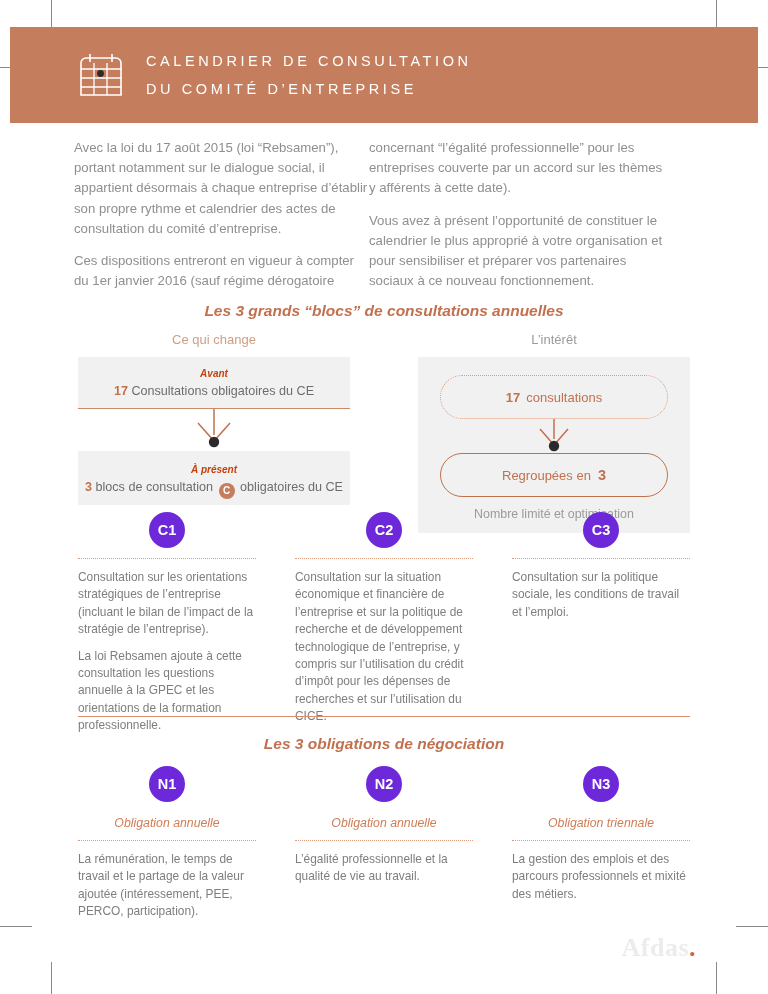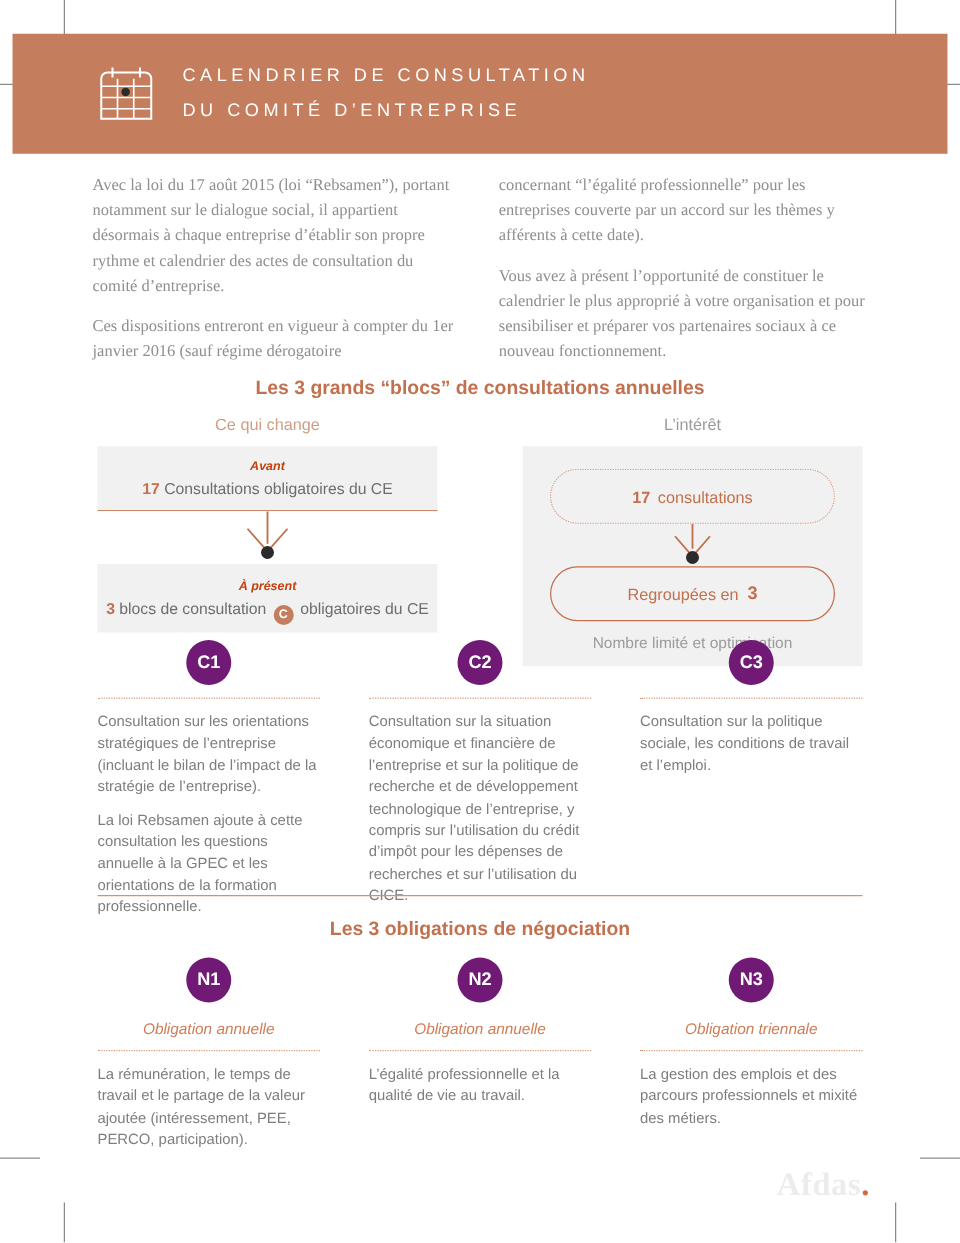--- a/index.html
+++ b/index.html
@@ -59,8 +59,6 @@
     left: 74px; top: 138px;
     width: 620px;
     display: flex;
-    gap: 30px;
-    font-family: Liberation Serif, serif;
   }
   .intro-col { width: 295px; }
   .intro-col p {

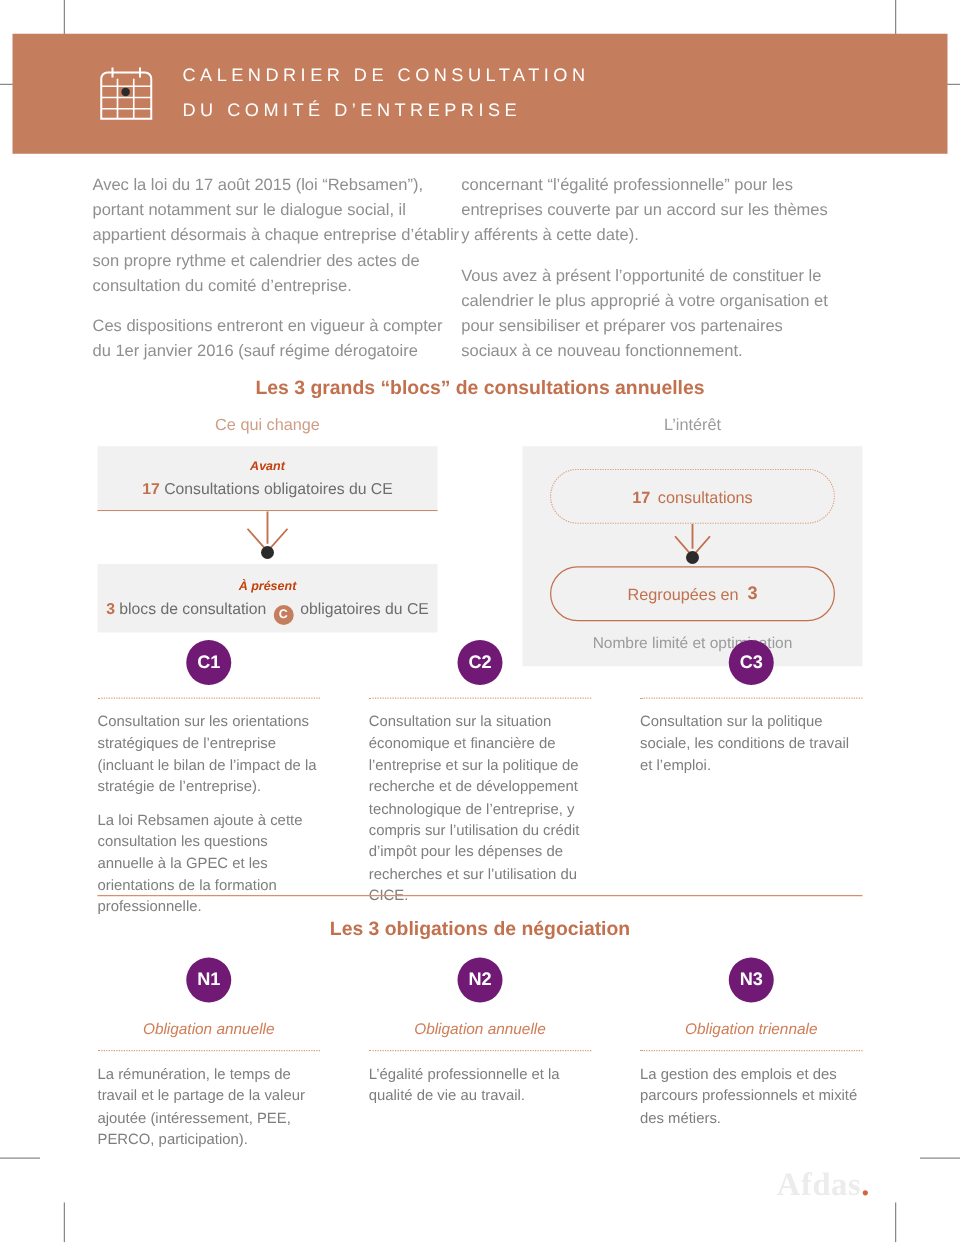--- a/index.html
+++ b/index.html
@@ -74,6 +74,7 @@
     position: absolute;
     left: 0; right: 0;
     text-align: center;
+    font-style: italic;
     font-weight: bold;
     font-size: 15.5px;
     color: #c2714e;

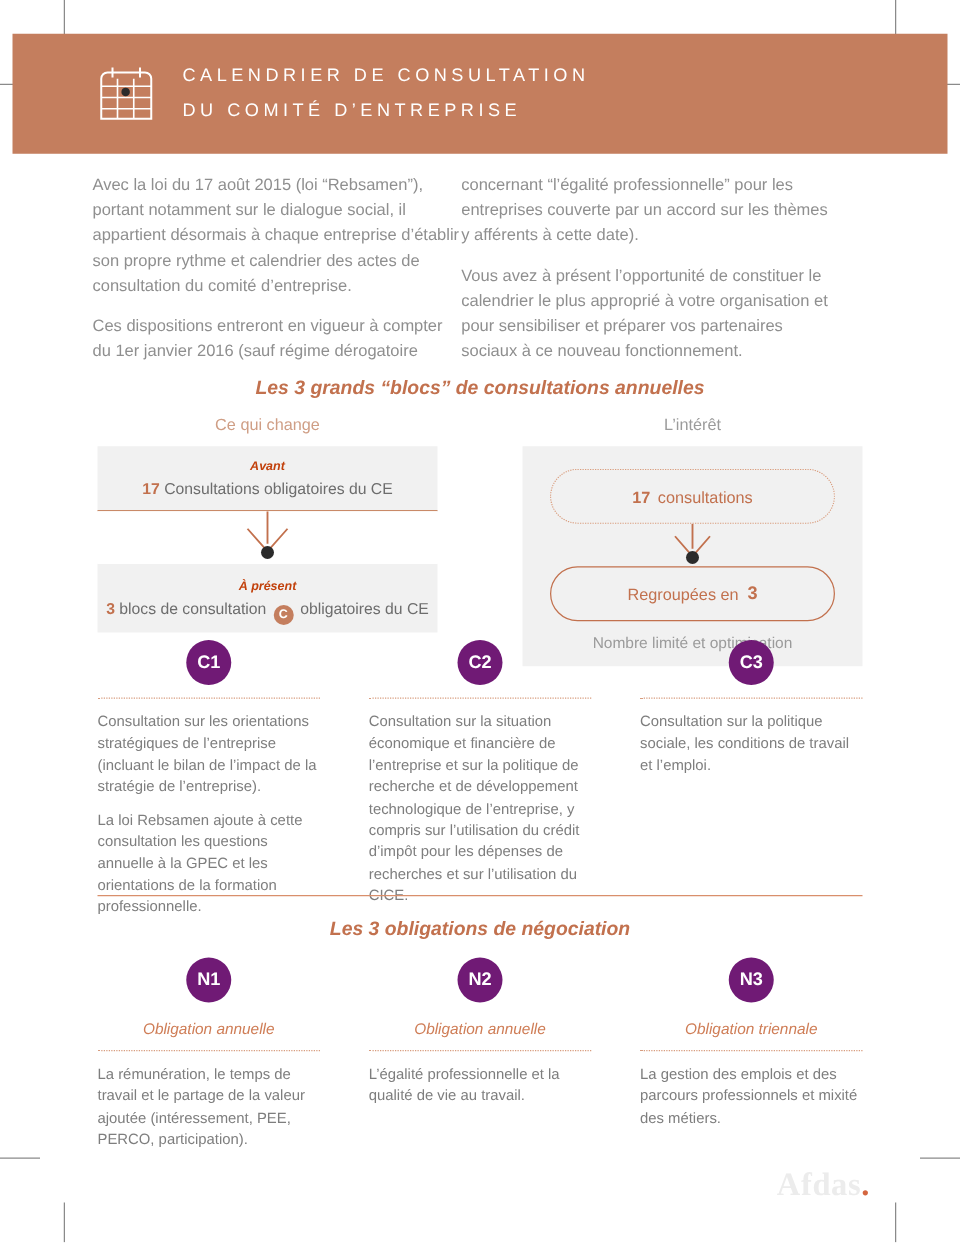--- a/index.html
+++ b/index.html
@@ -183,7 +183,7 @@
   .badge {
     width: 36px; height: 36px;
     border-radius: 50%;
-    background: #701a75;
+    background: #6d28d9;
     color: #ffffff;
     font-size: 14.5px;
     font-weight: bold;

